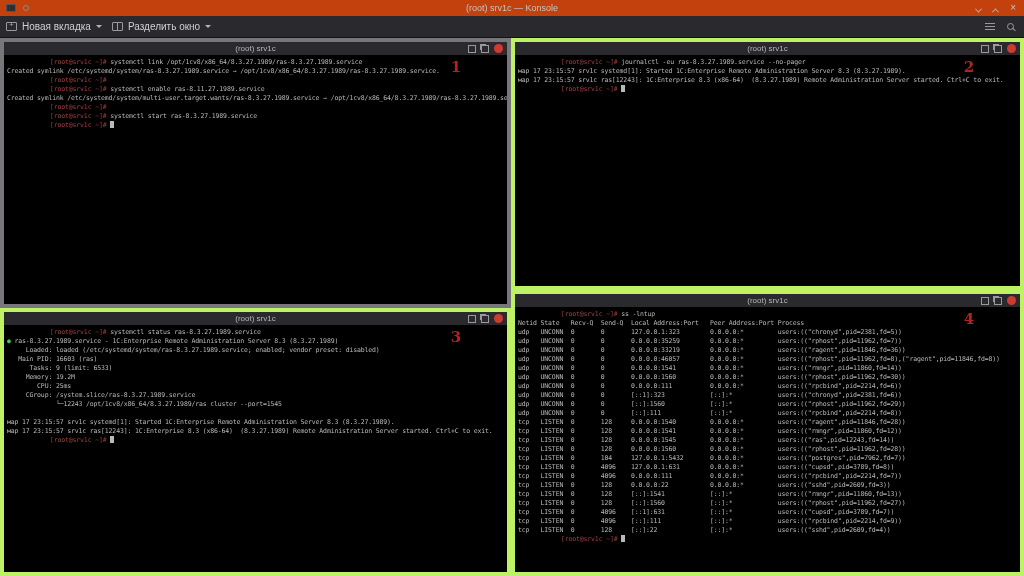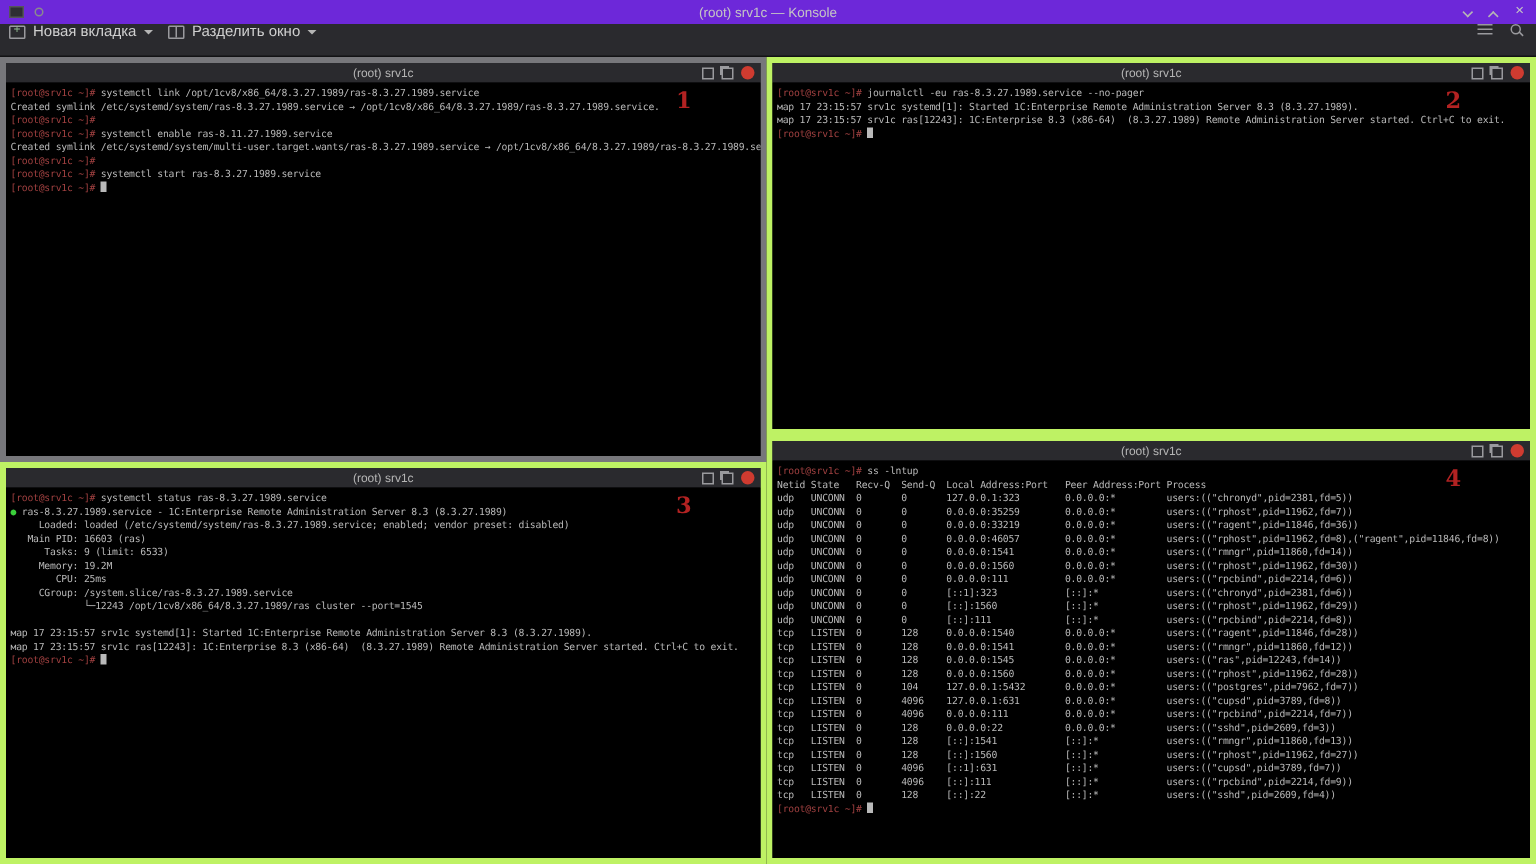--- a/index.html
+++ b/index.html
@@ -7,7 +7,7 @@
   body { background:#1a1a1e; font-family:"Liberation Sans",sans-serif; }
 
   
-  .titlebar { height:16px; background:#6d28d9; display:flex; align-items:center; position:relative; }
+  .titlebar { height:16px; background:#c2410c; display:flex; align-items:center; position:relative; }
   .tb-title { position:absolute; left:0; right:0; text-align:center; font-size:9px; color:#c5c5c5; }
   .tb-left { display:flex; gap:7px; padding-left:6px; z-index:1; align-items:center; }
   .tb-right { margin-left:auto; display:flex; gap:12px; padding-right:8px; z-index:1; align-items:center; }

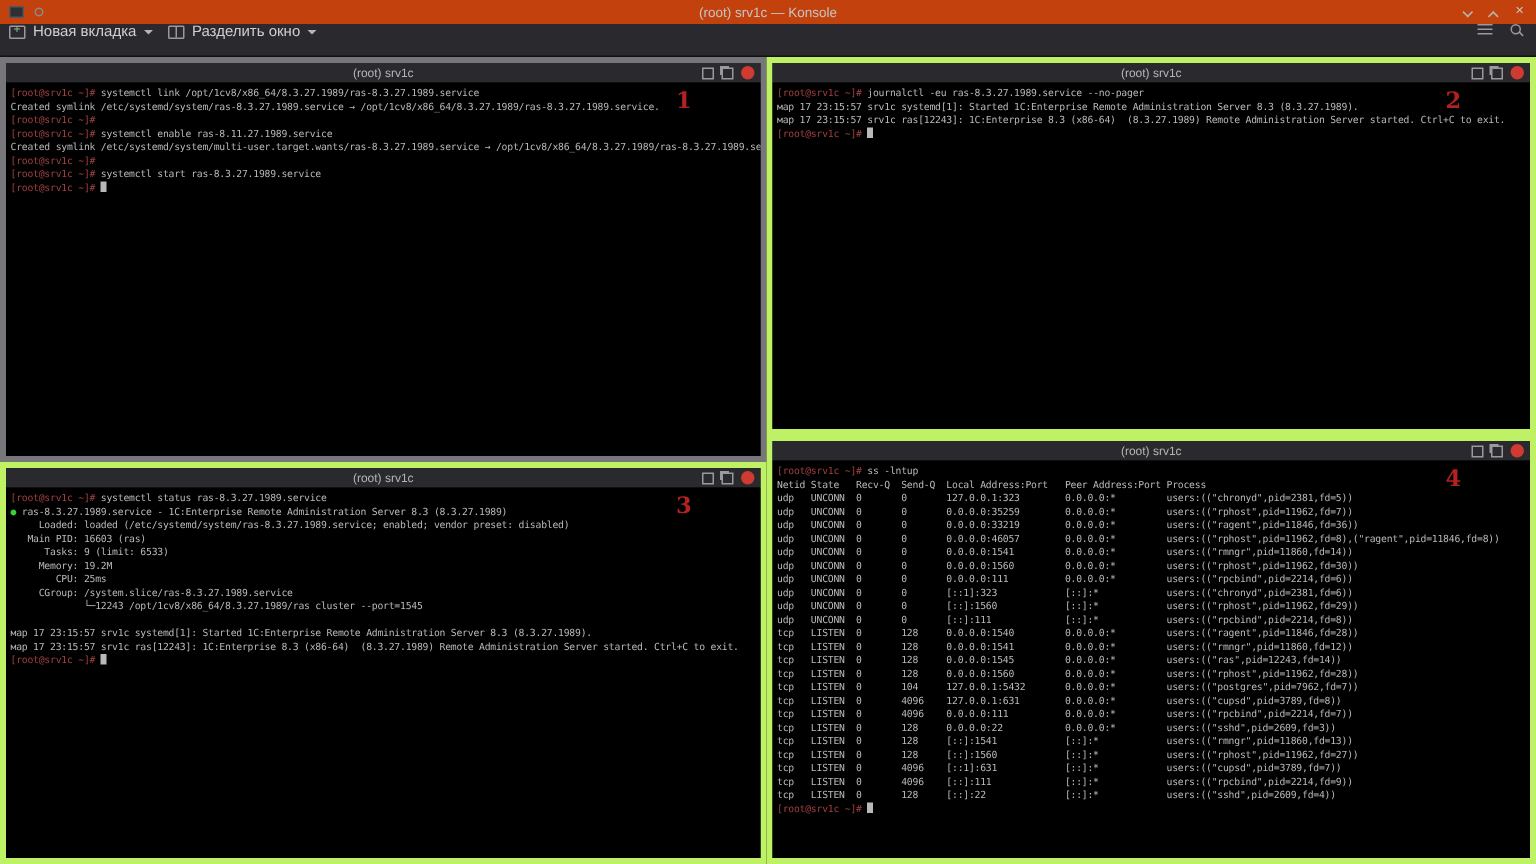--- a/index.html
+++ b/index.html
@@ -19,7 +19,7 @@
   .x-glyph { color:#c5c5c5; font-size:10px; line-height:10px; }
 
   
-  .toolbar { height:22px; background:#2a2a2e; border-bottom:1px solid #121214; display:flex; align-items:flex-start; padding:0 6px; gap:10px; }
+  .toolbar { height:22px; background:#2a2a2e; border-bottom:1px solid #121214; display:flex; align-items:center; padding:0 6px; gap:10px; }
   .tb-btn { background:transparent; border:none; color:#cfcfcf; font-size:10px; font-family:inherit; display:flex; align-items:center; gap:5px; cursor:default; }
   .ico-tab { width:11px; height:9px; border:1px solid #9a9a9e; border-radius:1px; position:relative; }
   .ico-tab::before { content:"+"; position:absolute; left:2px; top:-3px; font-size:8px; color:#8fb98f; }

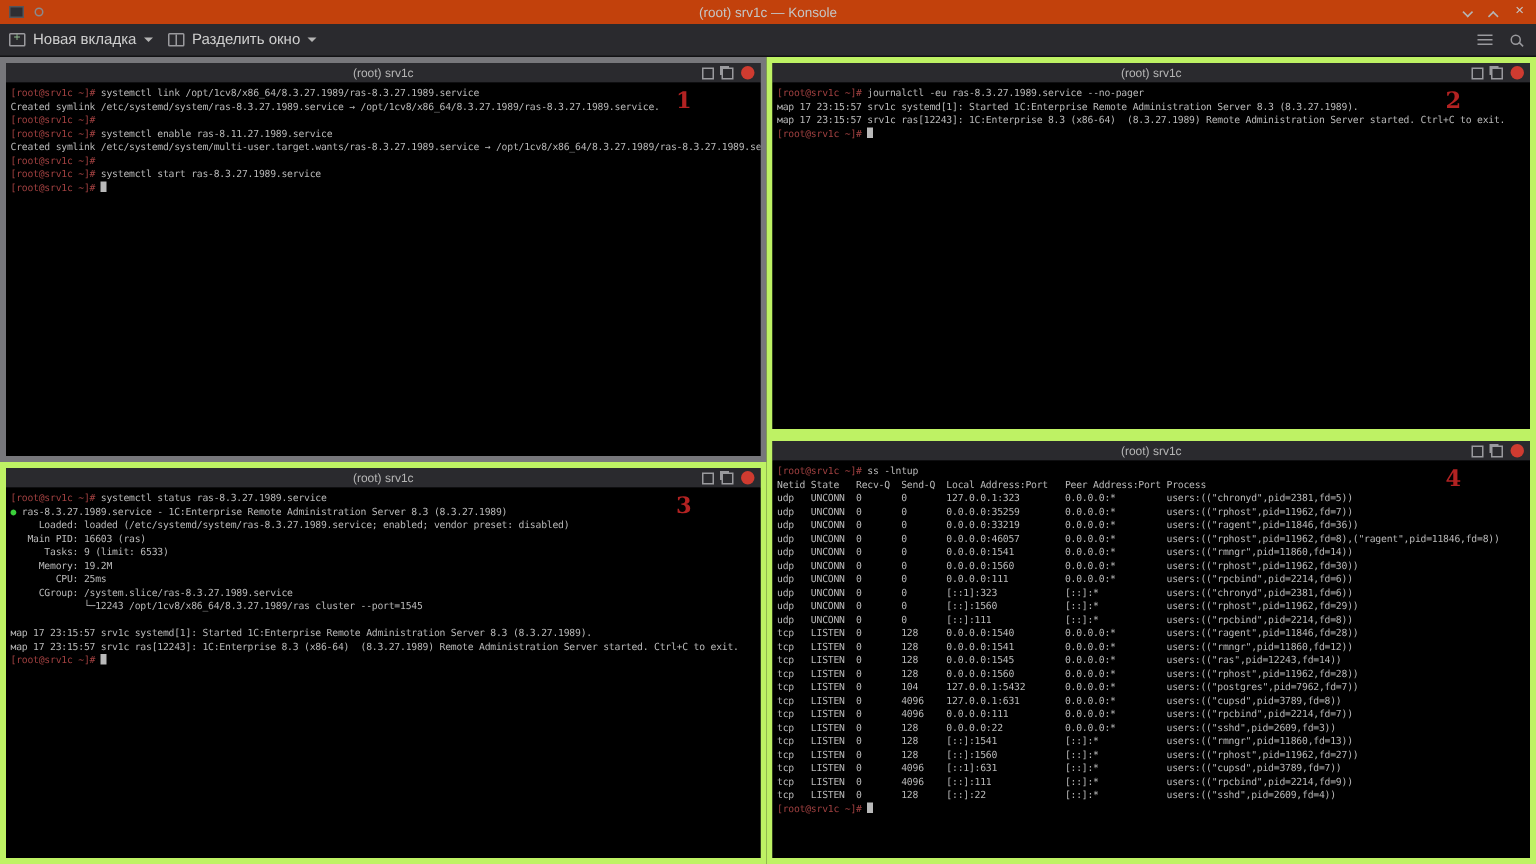--- a/index.html
+++ b/index.html
@@ -53,7 +53,7 @@
           font-family:"DejaVu Sans Mono",monospace; font-size:6.5px; letter-spacing:-0.15px;
           line-height:9px; color:#b9b9b9; }
   .tline { white-space:pre; height:9px; }
-  .seg-p { color:#a04040; }
+  .seg-p { color:#a04040;margin-left:43px; }
   .seg-n { color:#b9b9b9; }
   .seg-g { color:#3ad03a; font-weight:bold; }
   .cursor { display:inline-block; width:4px; height:7px; background:#b9b9b9; vertical-align:-1px; }

